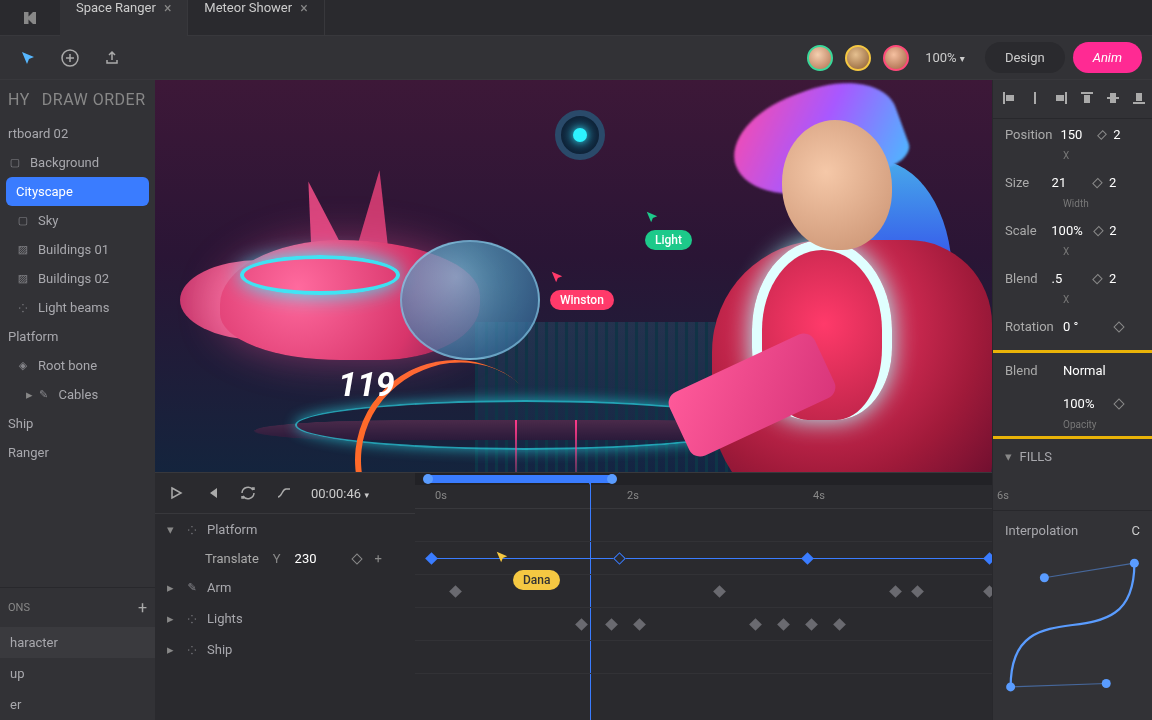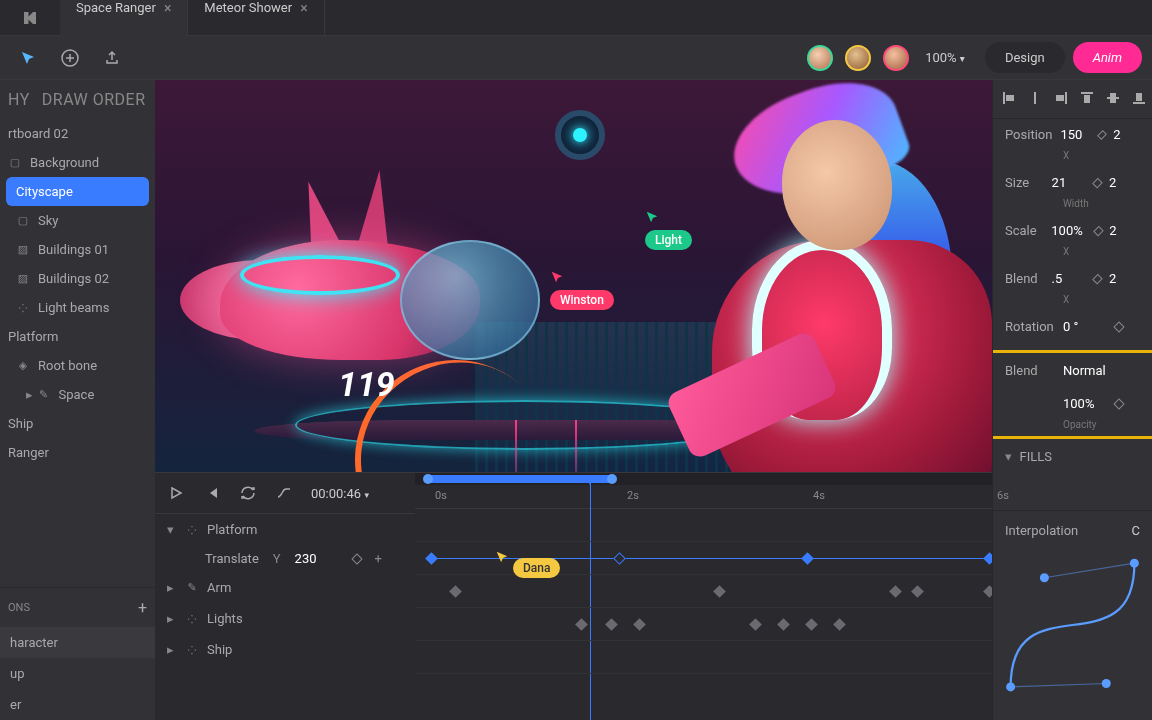--- a/index.html
+++ b/index.html
@@ -207,7 +207,7 @@
       <div class="tree-item indent2">
           <span style="color:#888;margin-right:-4px">▸</span>
           <span class="tree-icon">✎</span>
-          <span>Space</span>
+          <span>Cables</span>
         </div>
       <div class="tree-item">
           <span>Ship</span>

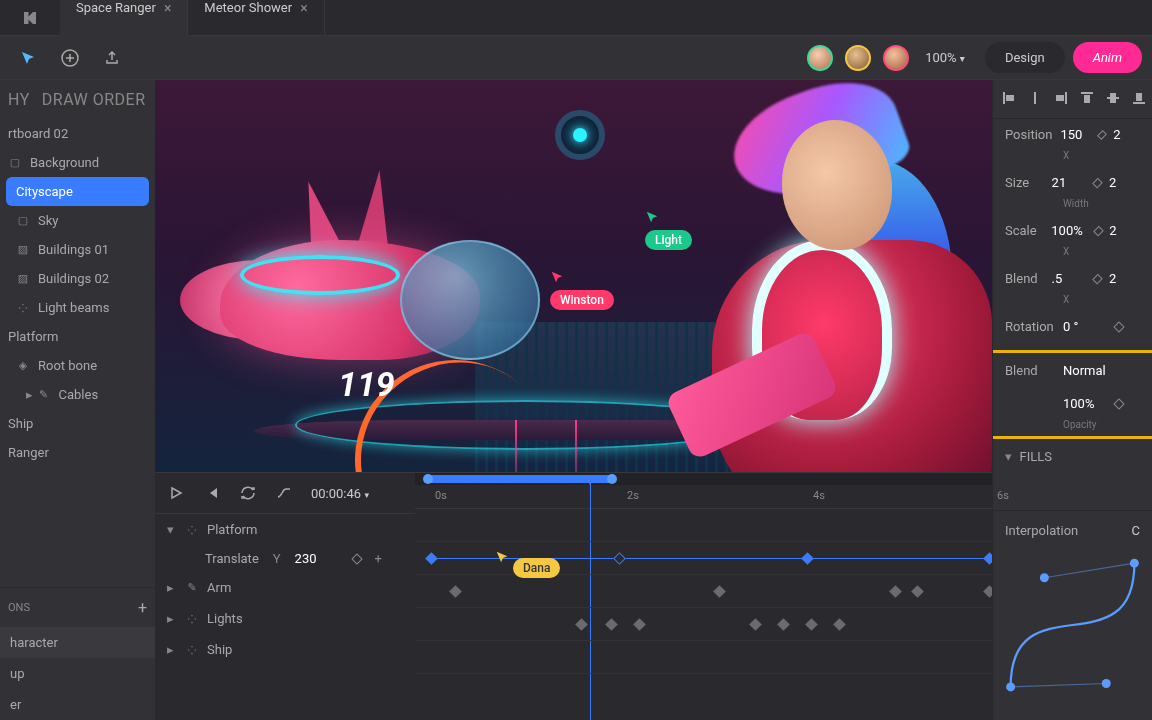--- a/index.html
+++ b/index.html
@@ -345,7 +345,7 @@
             <svg style="position:absolute;left:80px;top:8px" width="14" height="14" viewBox="0 0 16 16" fill="#f5c842">
                 <path d="M2 2l12 5-5 2-2 5z"></path>
               </svg>
-            <div class="tl-cursor-label" style="left:98px;top:16px">Dana</div>
+            <div class="tl-cursor-label" style="left:98px;top:28px">Dana</div>
           </div>
           <div class="tl-row">
             <div class="keyframe grey" style="left:36px"></div>

